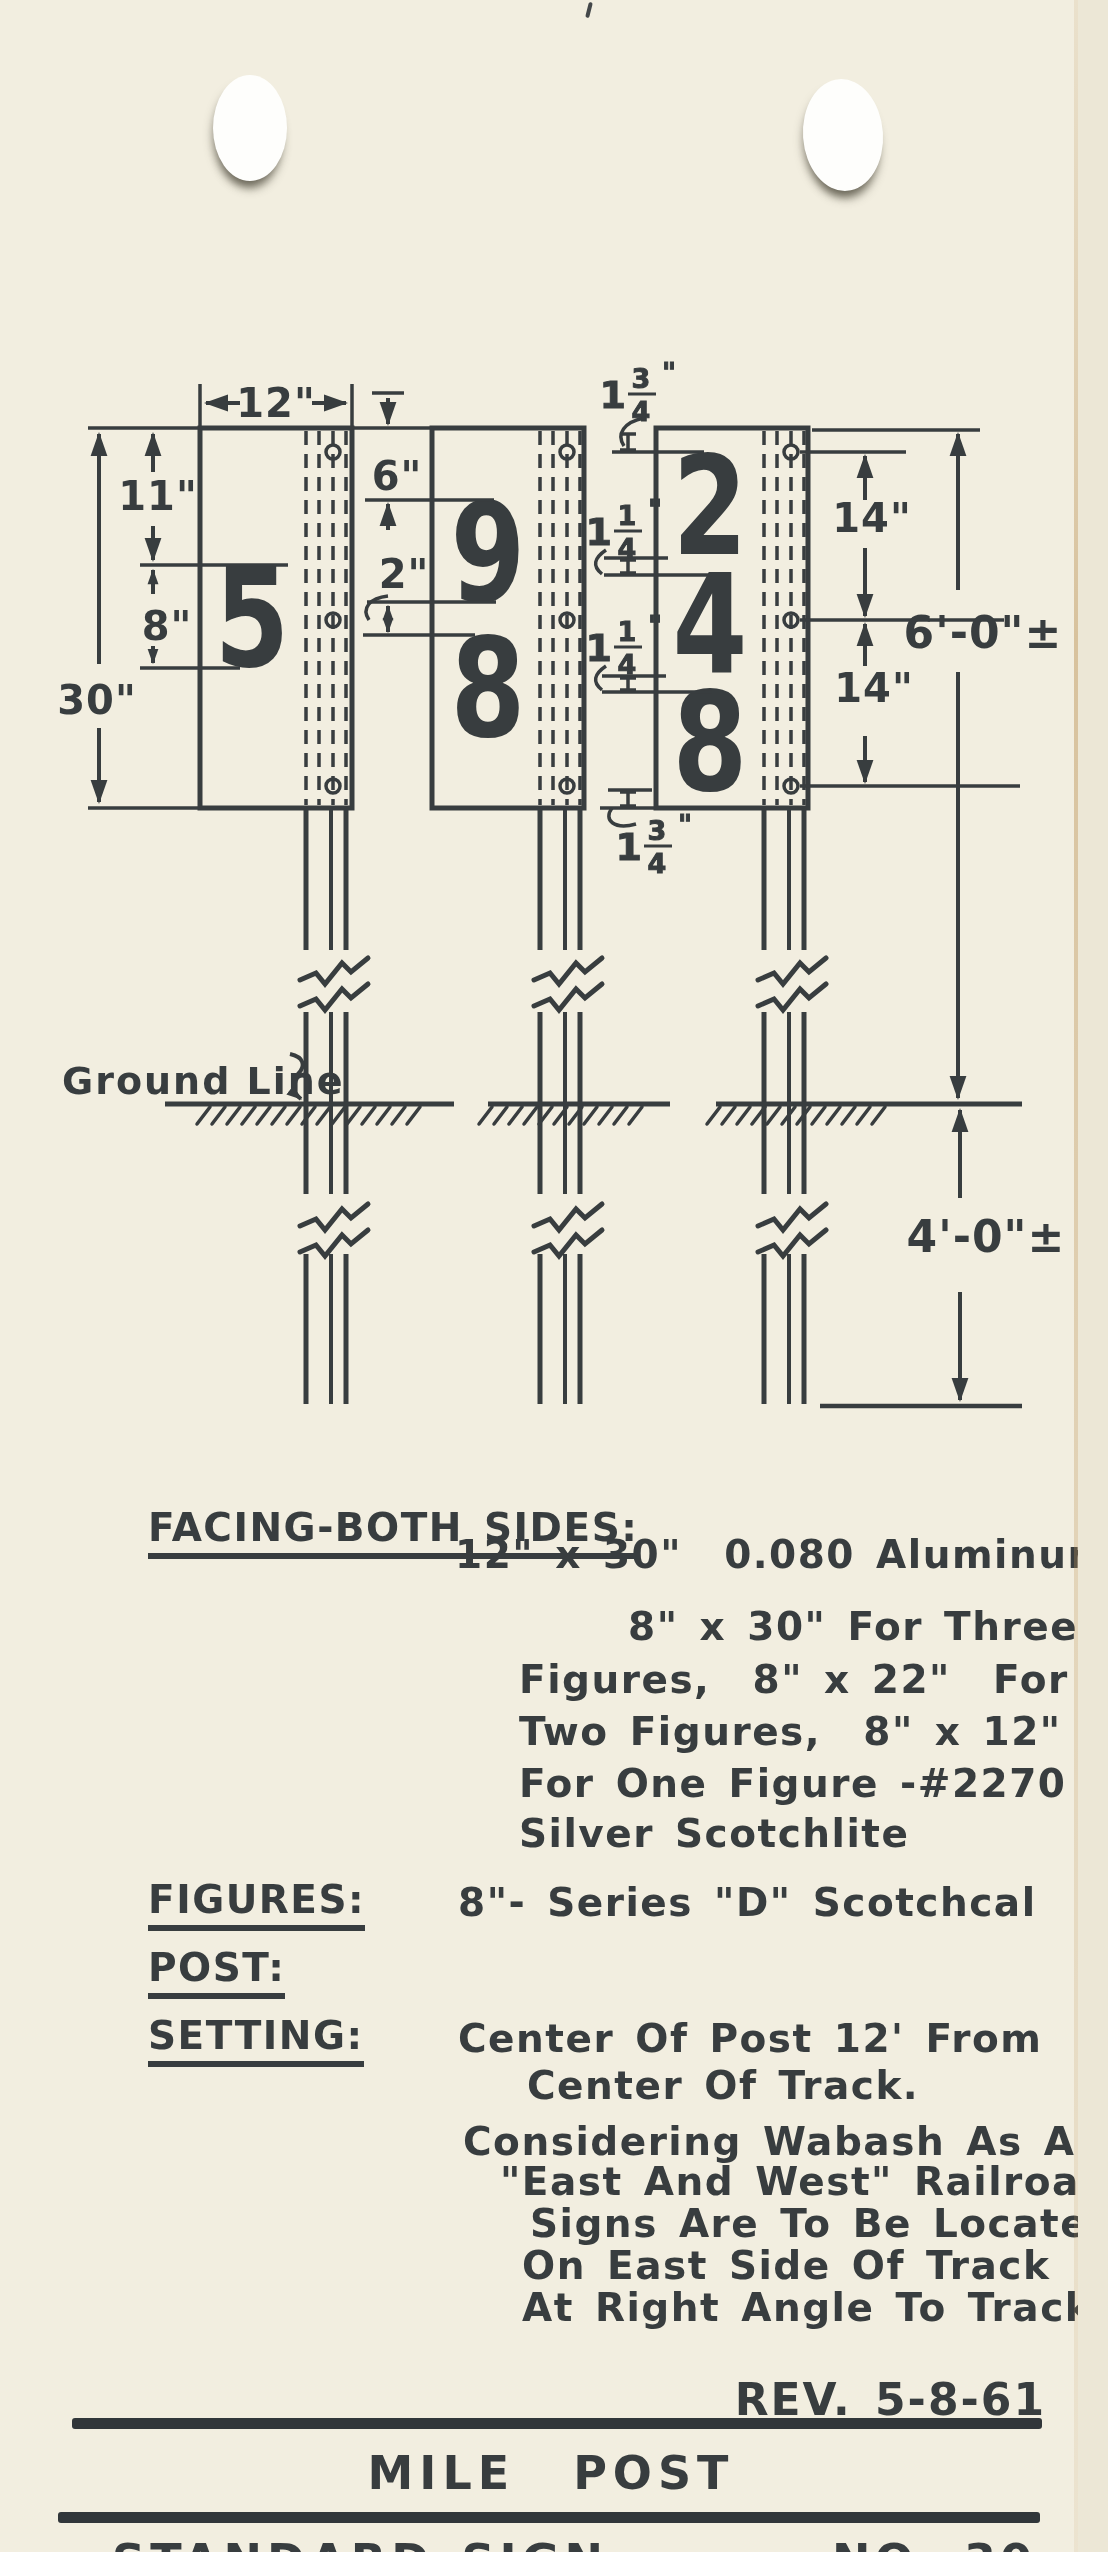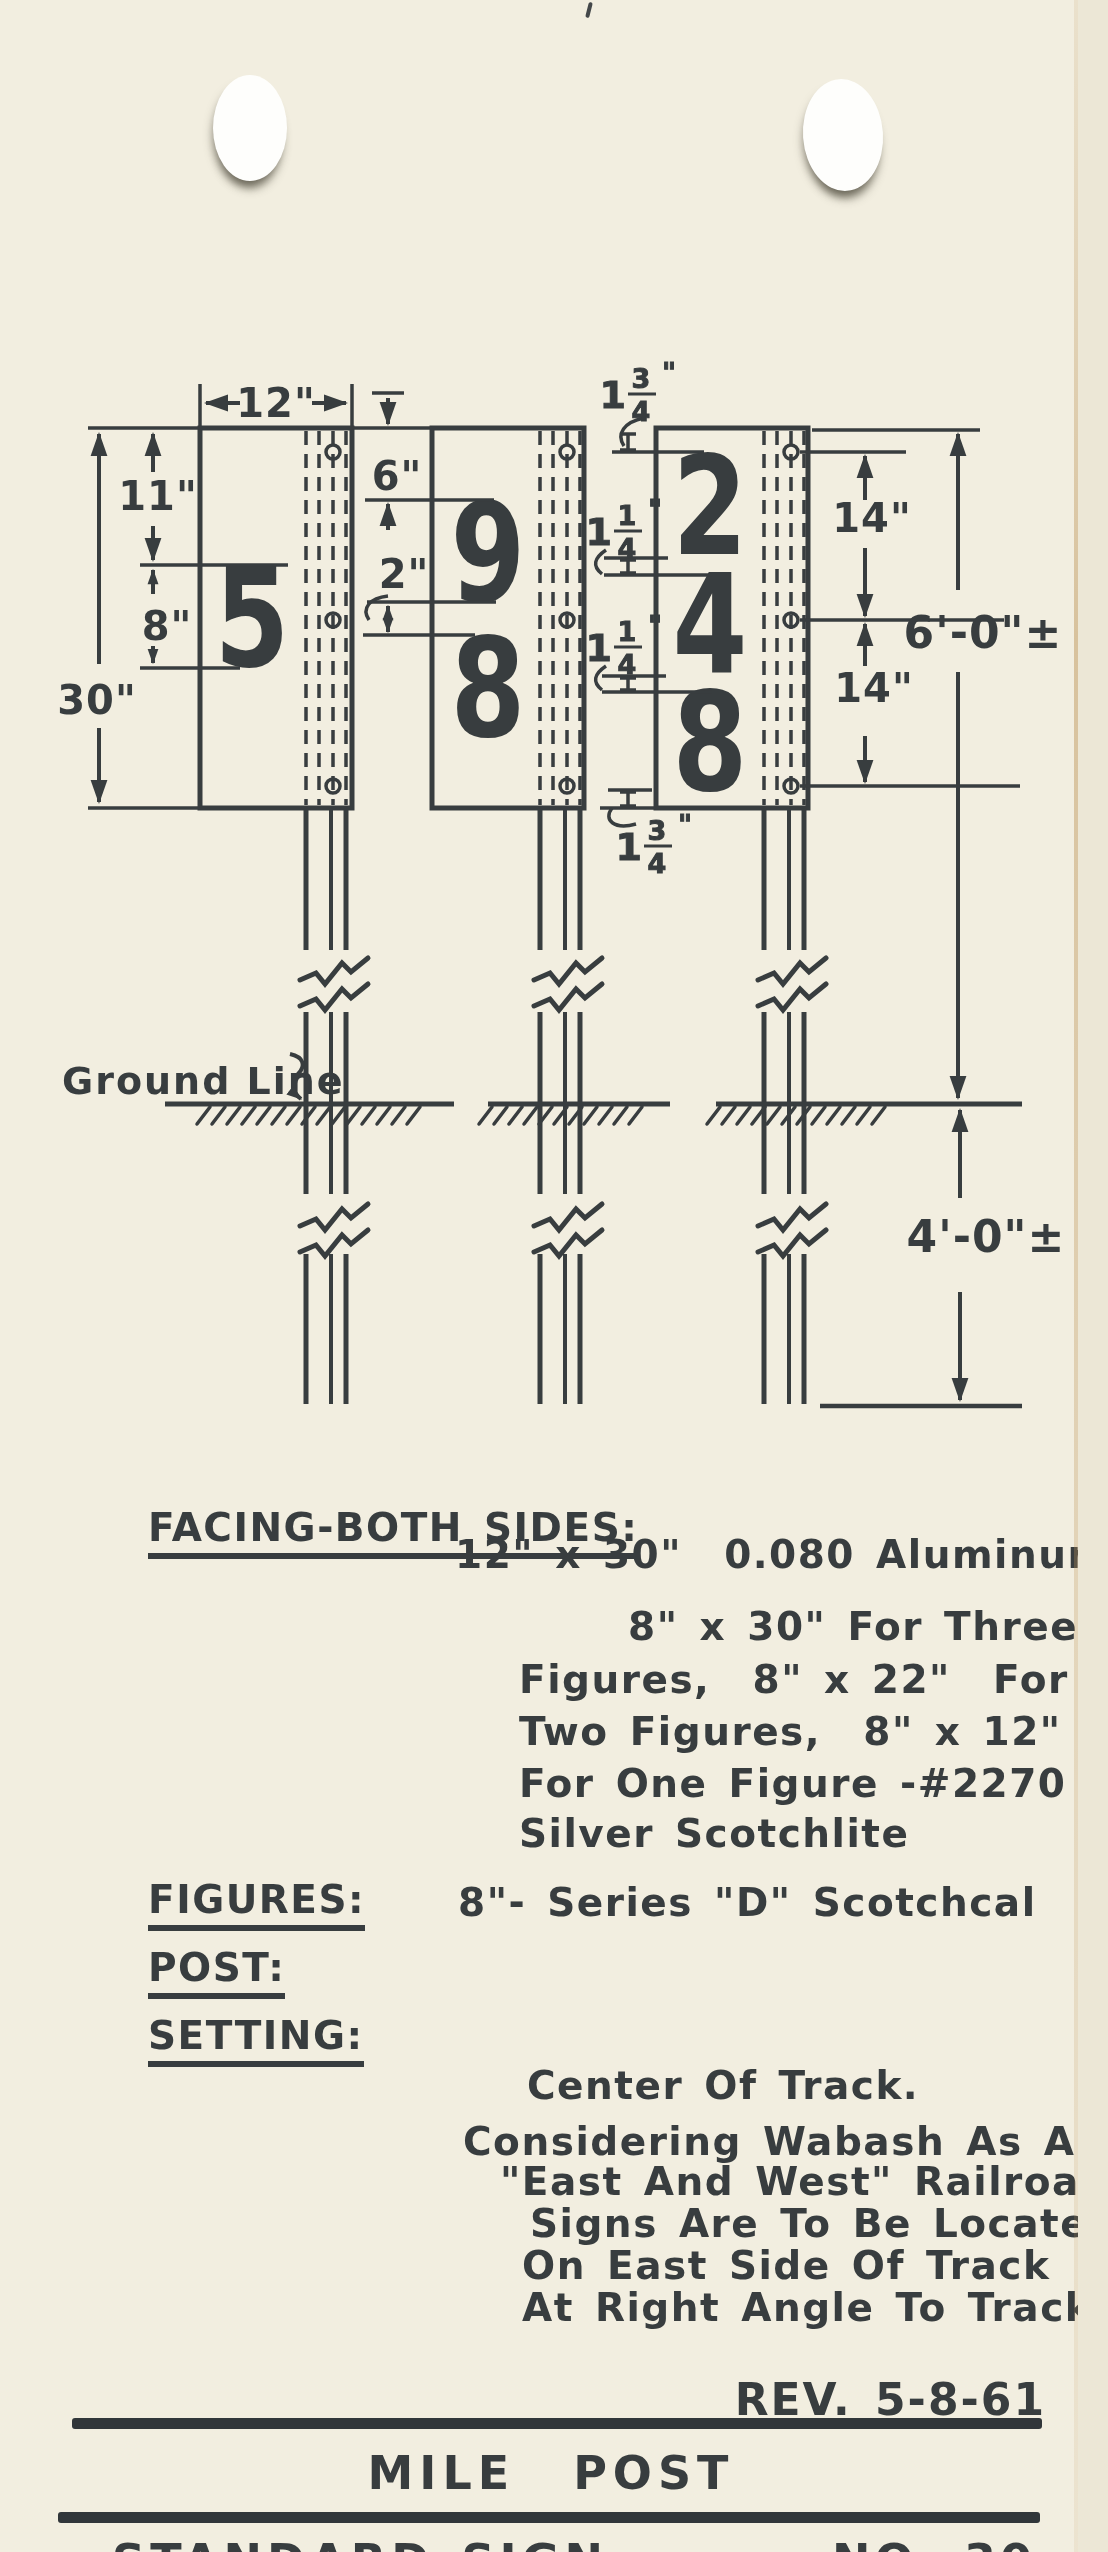--- a/index.html
+++ b/index.html
@@ -321,6 +321,7 @@
   <div class="txt f39 spec-label" style="left:148px;top:1948px;text-align:center;">POST:</div>
 
   <div class="txt f39 spec-label" style="left:148px;top:2016px;">SETTING:</div>
+  <div class="txt f39" style="left:458px;top:2019px;">Center Of Post 12' From</div>
   <div class="txt f39" style="left:527px;top:2066px;">Center Of Track.</div>
 
   <div class="txt f39" style="left:463px;top:2122px;">Considering Wabash As An</div>

